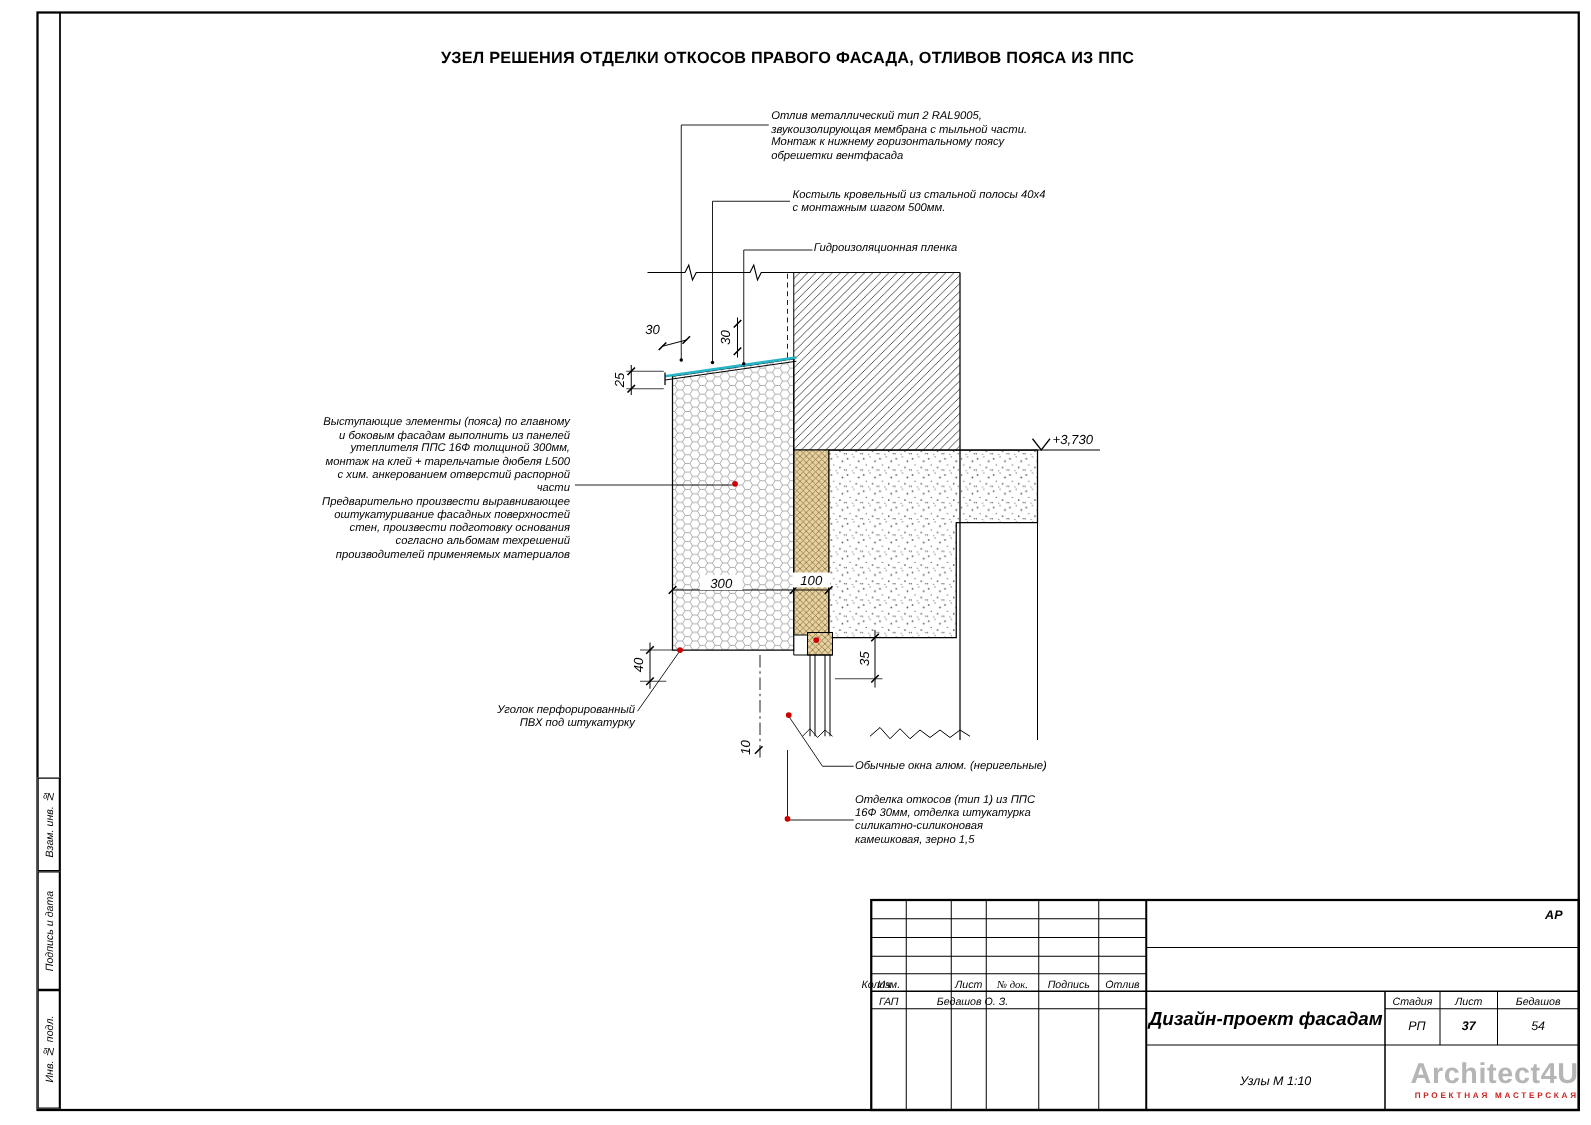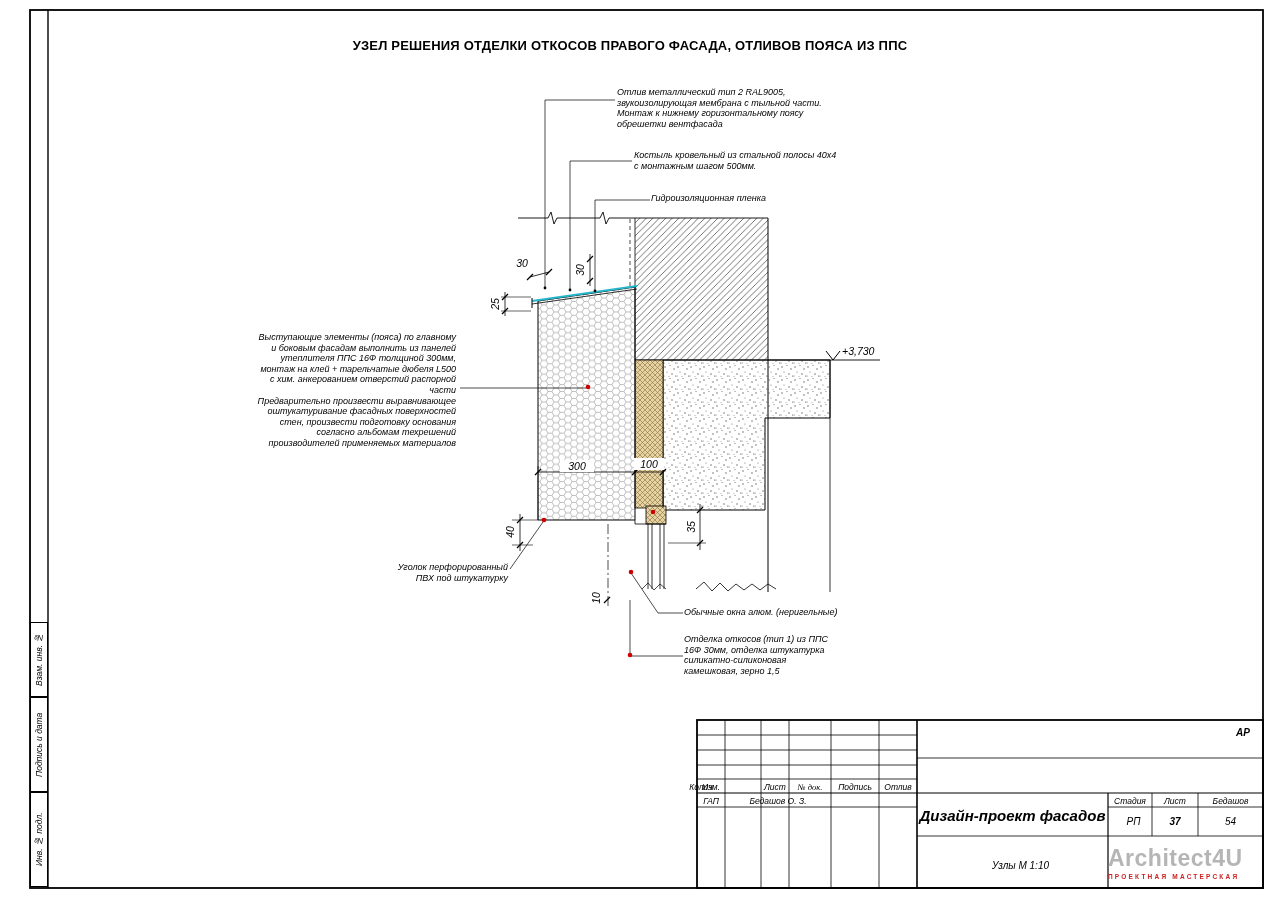--- a/index.html
+++ b/index.html
@@ -236,7 +236,7 @@
   <div class="tbt" style="left:697px;top:794px;width:28px;height:13px;">ГАП</div>
   <div class="tbt" style="left:725px;top:794px;width:106px;height:13px;">Бедашов О. З.</div>
 
-  <div class="tbt project-name" style="left:917px;top:795px;width:191px;height:40px;">Дизайн-проект фасадов</div>
+  <div class="tbt project-name" style="left:917px;top:795px;width:191px;height:40px;">Дизайн-проект фасадам</div>
 
   <div class="tbt" style="left:1108px;top:794px;width:44px;height:13px;">Стадия</div>
   <div class="tbt" style="left:1152px;top:794px;width:46px;height:13px;">Лист</div>

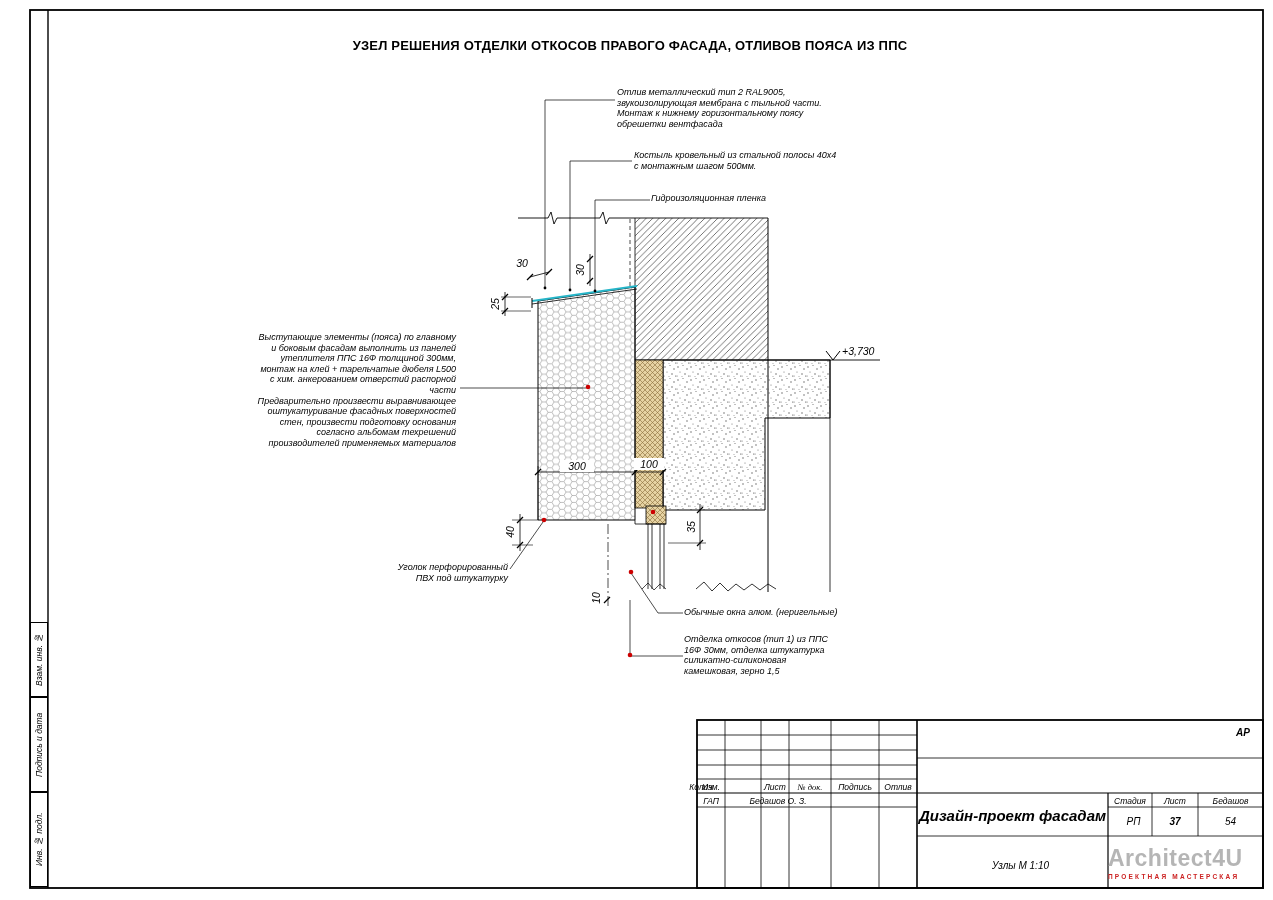--- a/index.html
+++ b/index.html
@@ -24,7 +24,7 @@
   .logo-main{font:700 23px "Liberation Sans",sans-serif;color:#b5b5b5;letter-spacing:.5px;}
   .logo-sub{font:700 6.5px "Liberation Sans",sans-serif;color:#cc2222;letter-spacing:2.2px;margin-top:1px;}
   .logo-box{position:absolute;left:1108px;top:838px;width:155px;height:48px;
-       display:flex;flex-direction:column;align-items:flex-start;justify-content:center;}
+       display:flex;flex-direction:column;align-items:flex-end;justify-content:center;}
 </style>
 </head>
 <body>

